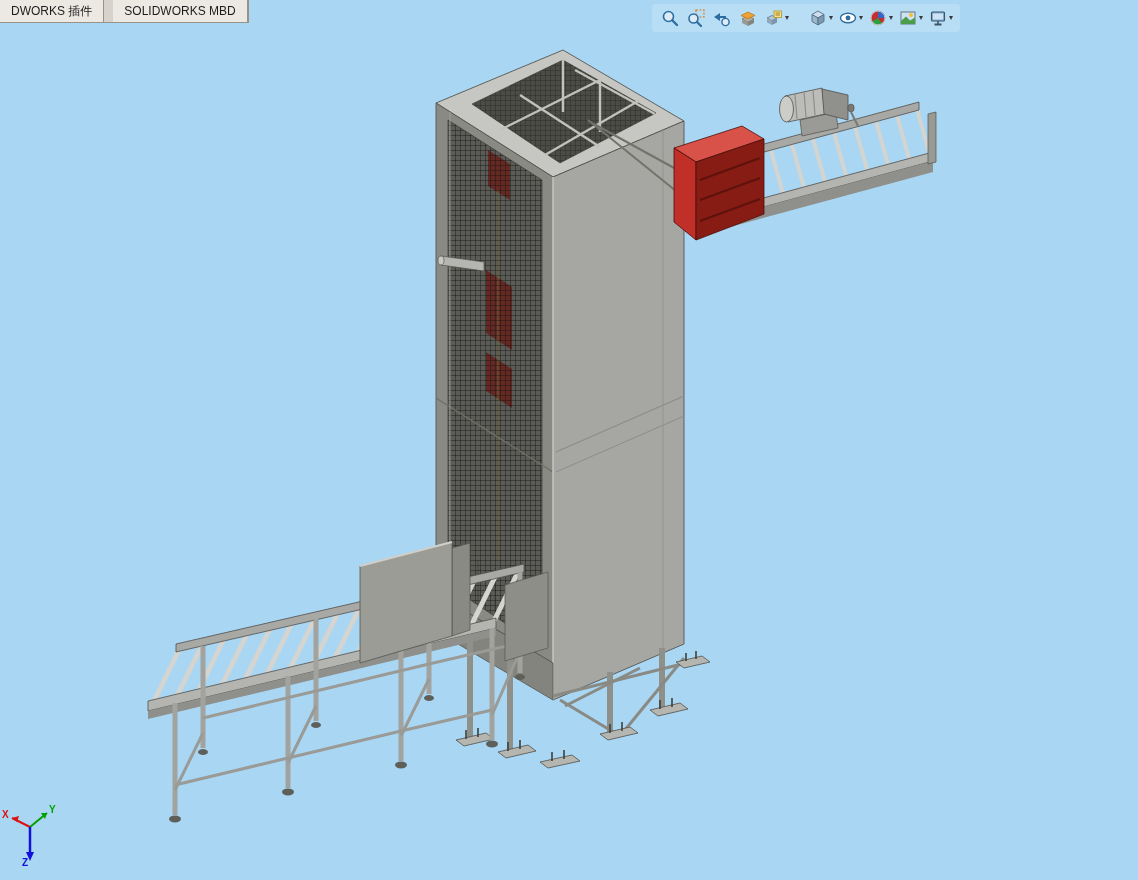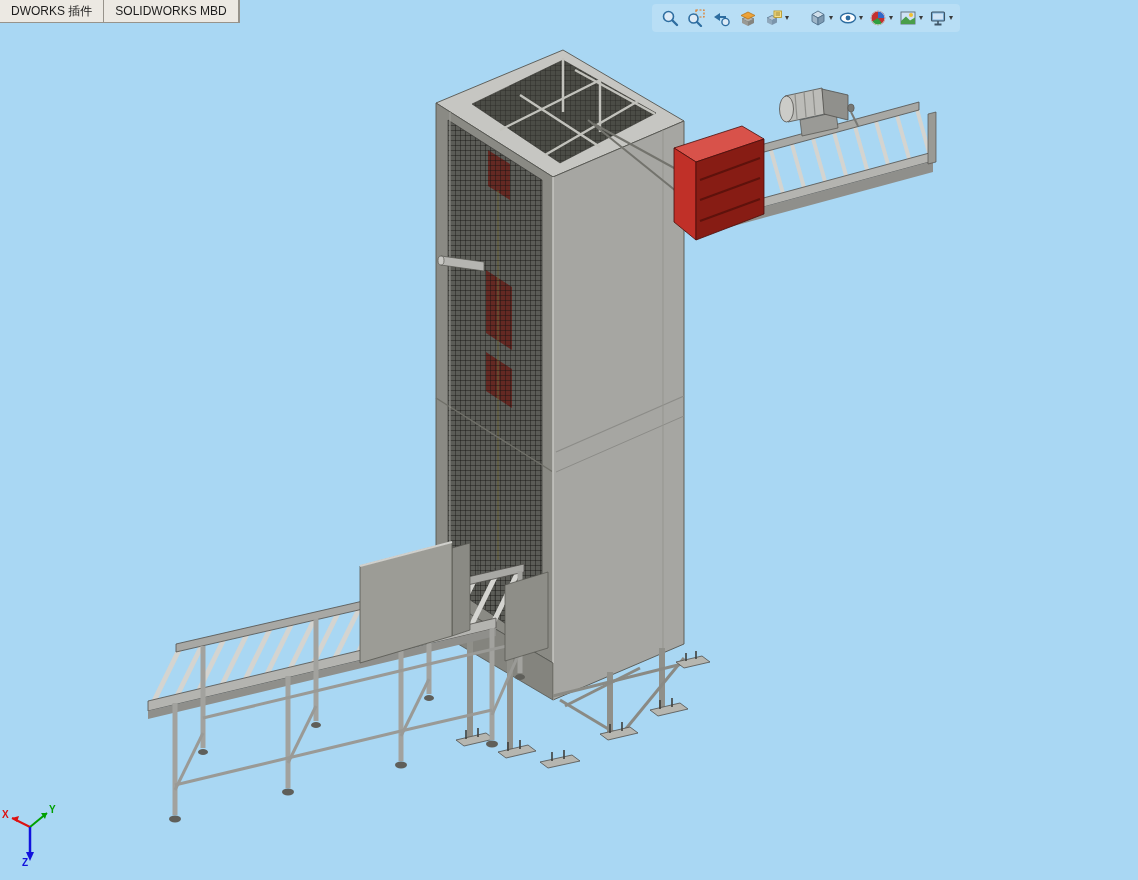--- a/index.html
+++ b/index.html
@@ -12,7 +12,7 @@
   .tabstrip{
     position:absolute;top:0;left:0;z-index:6;display:flex;
     background:#d7d3cb;border-bottom:1px solid #97938b;border-right:1px solid #97938b;
-    height:22px;align-items:stretch;
+    height:22px;align-items:stretch;gap:9px;
   }
   .tab{
     display:flex;align-items:center;padding:0 11px;font-size:12px;color:#1c1c1c;

